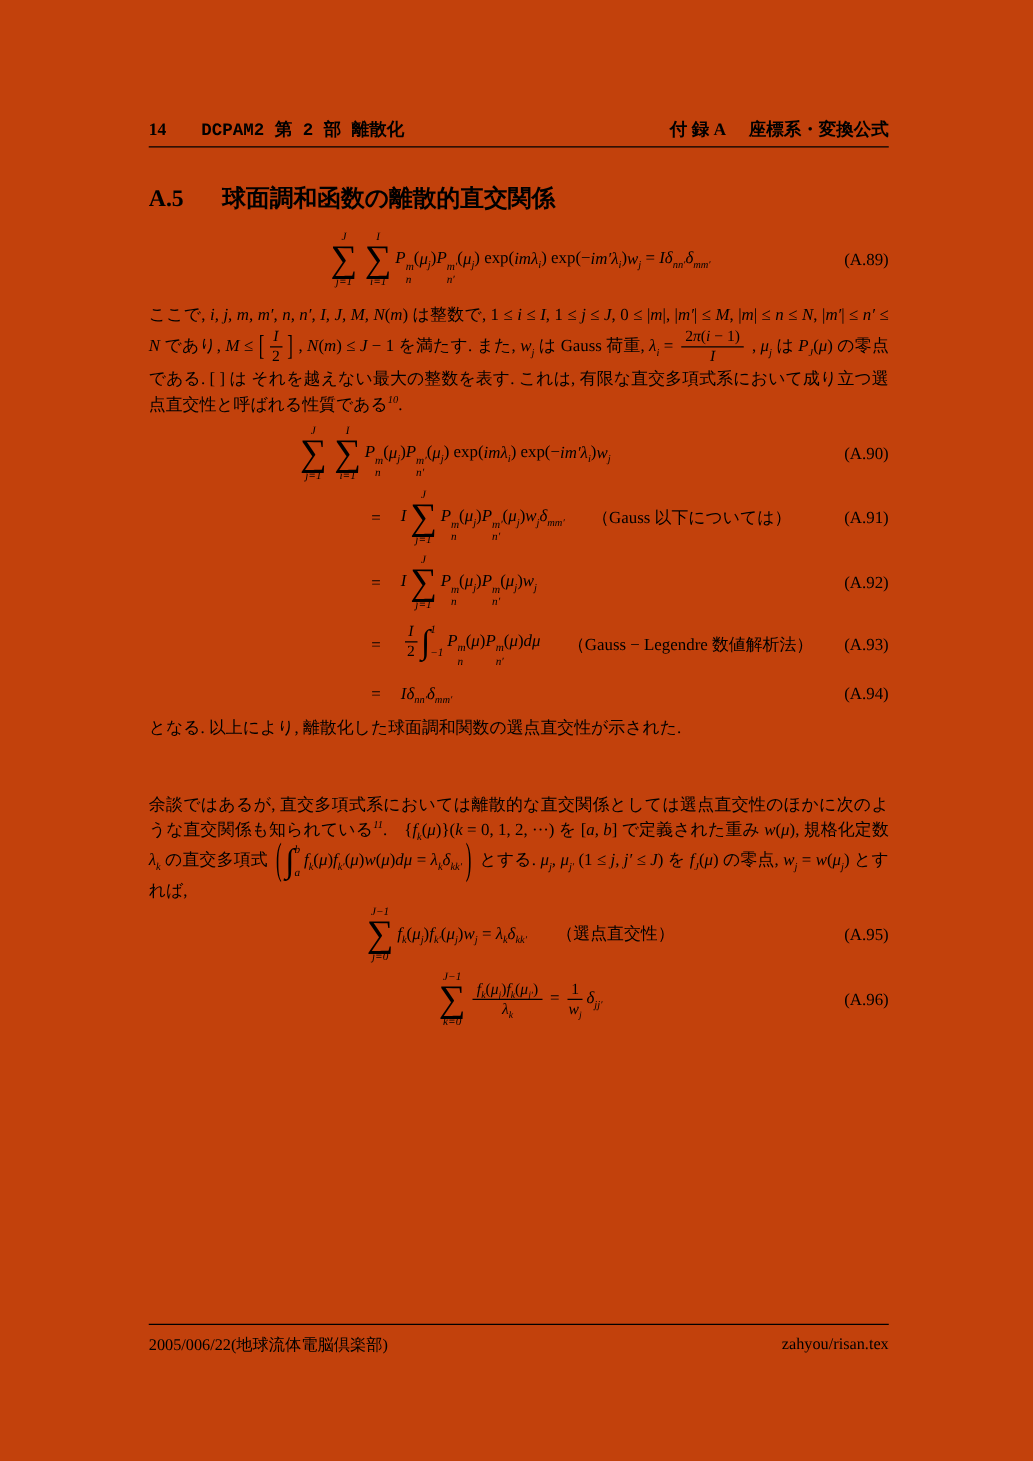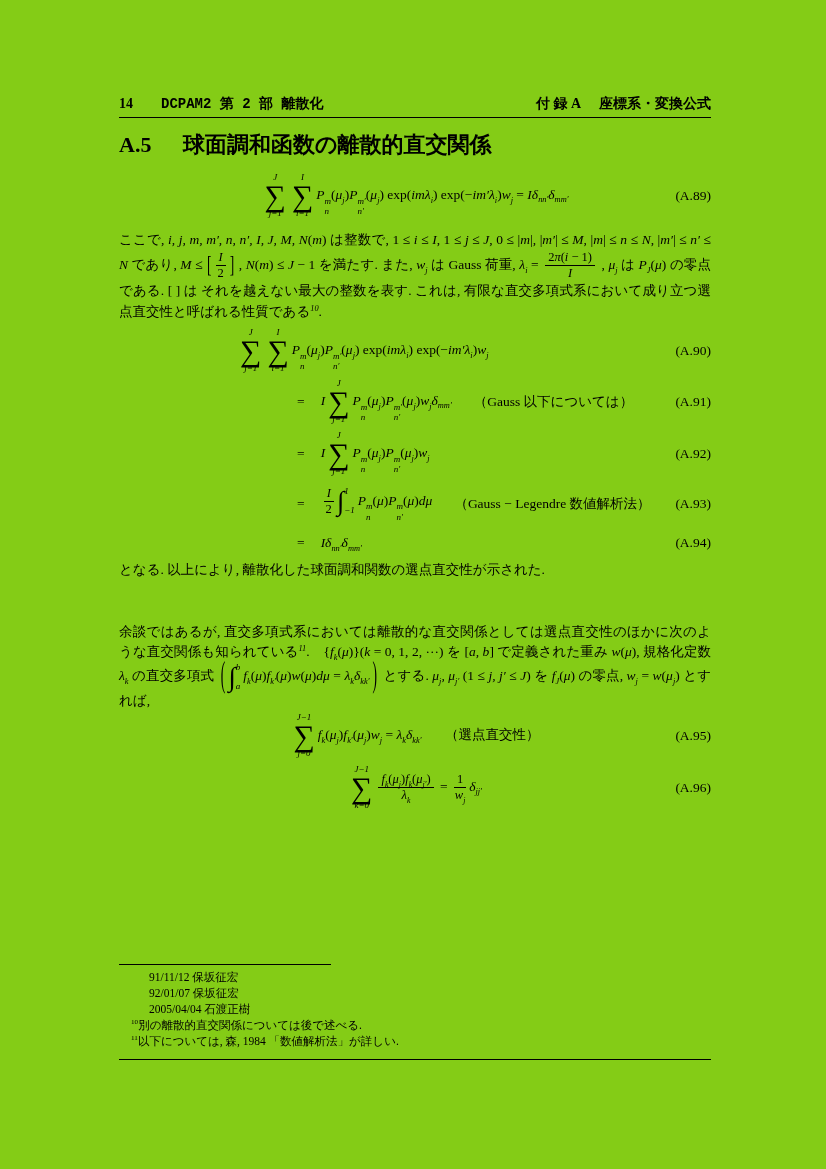--- a/index.html
+++ b/index.html
@@ -4,7 +4,7 @@
 <style>
   html,body { margin:0; padding:0; background:#ffffff; }
   .page {
-    position:relative; width:826px; height:1169px; background:#84cc16; color:#000;
+    position:relative; width:826px; height:1169px; background:#c2410c; color:#000;
     font-family:"Liberation Serif","DejaVu Serif",serif; font-size:13.5px; overflow:hidden;
   }
   .content { position:absolute; left:119px; top:0; width:592px; }

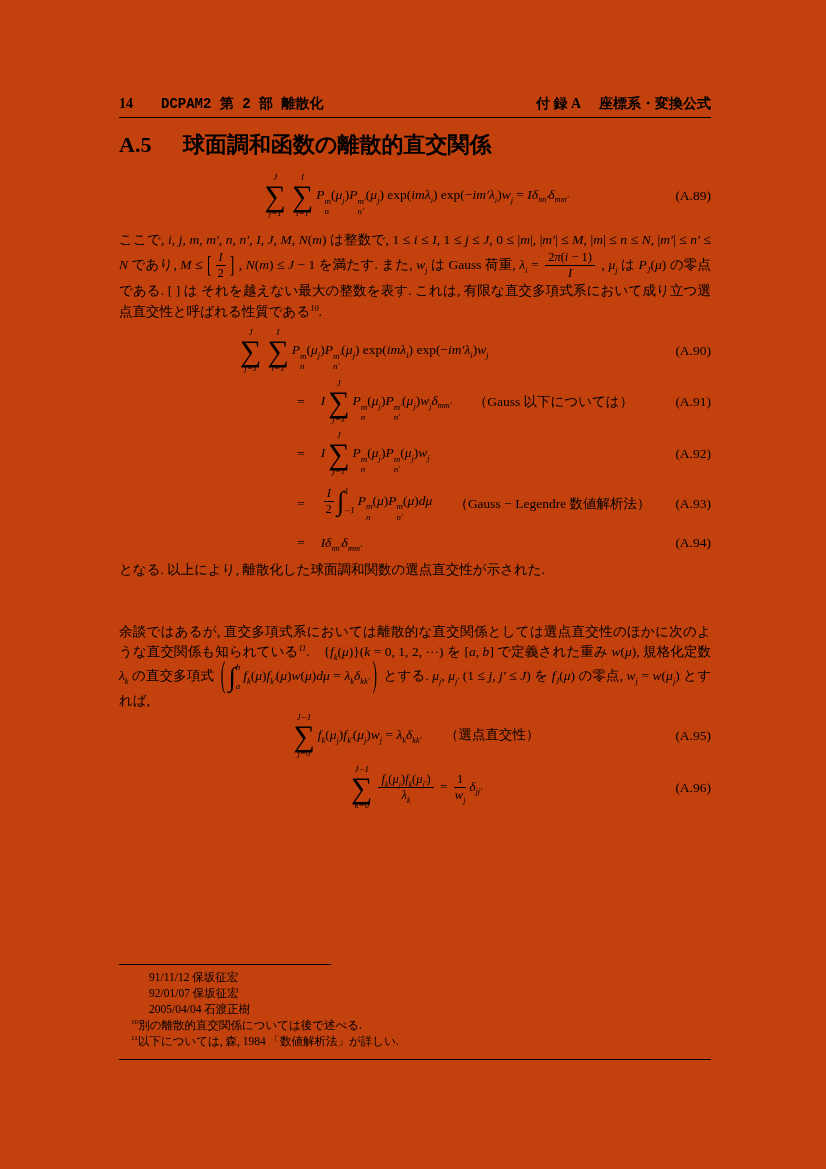--- a/index.html
+++ b/index.html
@@ -19,7 +19,7 @@
   .header .rtitle { margin-left:18px; }
 
   
-  .section-heading { margin-top:12px; font-size:22px; font-weight:bold; }
+  .section-heading { margin-top:28px; font-size:19px; font-weight:bold; }
   .section-heading .snum { margin-right:26px; }
 
   

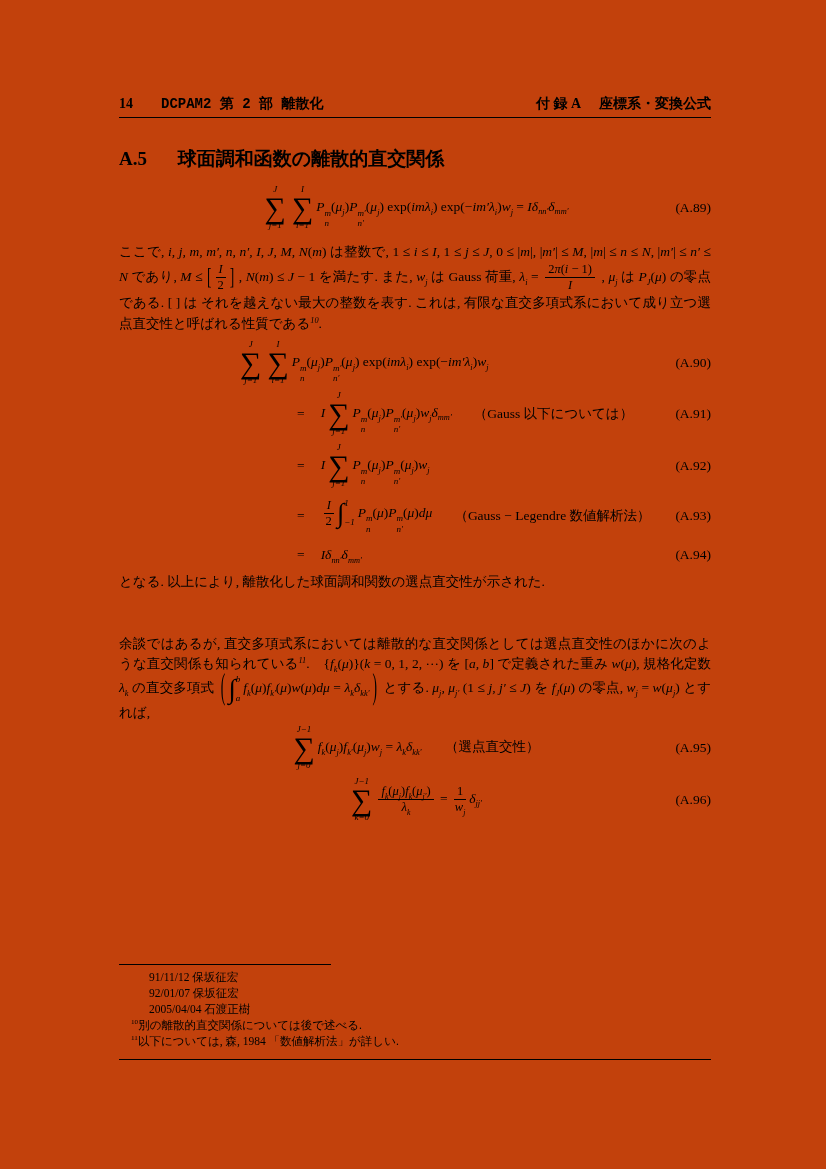--- a/index.html
+++ b/index.html
@@ -237,14 +237,6 @@
 
   </div>
 
-  <div class="footnotes">
-    <div class="fnrule"></div>
-    <div class="fdate">91/11/12 保坂征宏</div>
-    <div class="fdate">92/01/07 保坂征宏</div>
-    <div class="fdate">2005/04/04 石渡正樹</div>
-    <div class="fnote"><sup>10</sup><span>別の離散的直交関係については後で述べる.</span></div>
-    <div class="fnote"><sup>11</sup><span>以下については, 森, 1984 「数値解析法」が詳しい.</span></div>
-  </div>
 
   <div class="footer">
     <div class="footrule"></div>

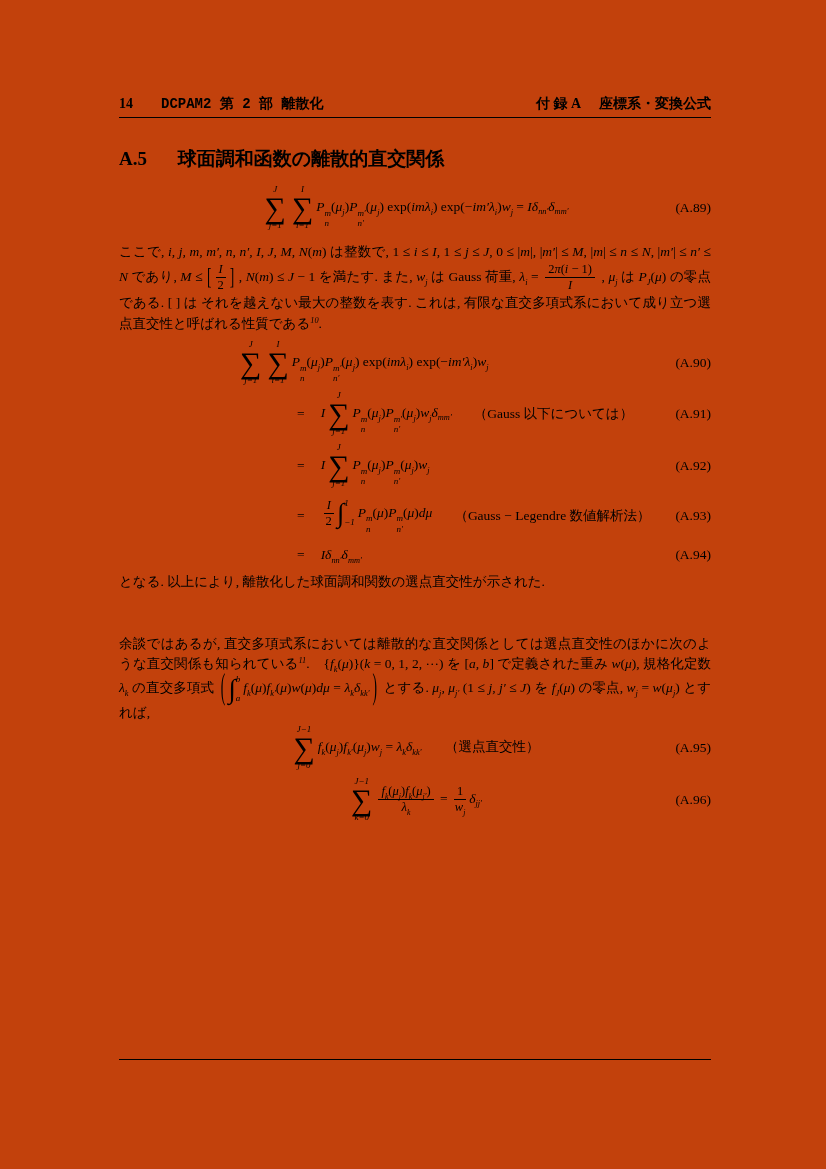--- a/index.html
+++ b/index.html
@@ -240,6 +240,10 @@
 
   <div class="footer">
     <div class="footrule"></div>
+    <div class="footrow">
+      <span>2005/006/22(地球流体電脳倶楽部)</span>
+      <span>zahyou/risan.tex</span>
+    </div>
   </div>
 </div>
 

